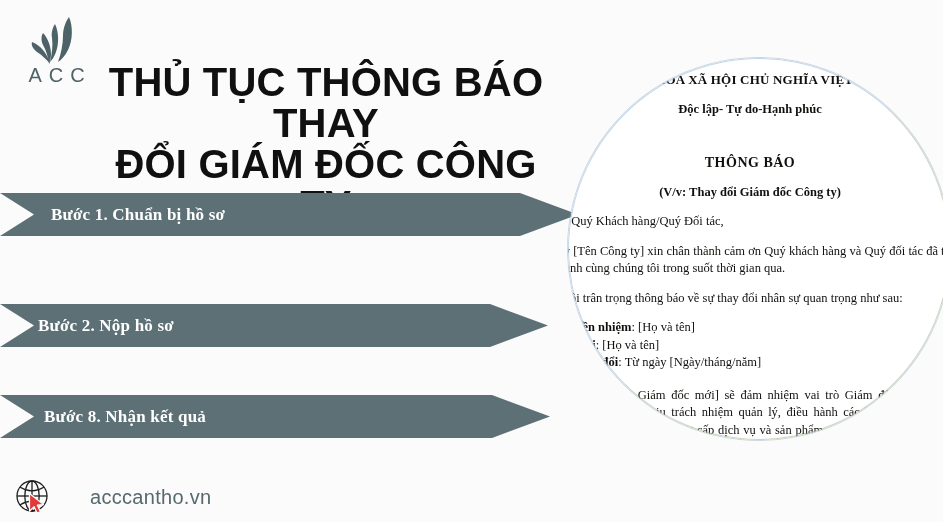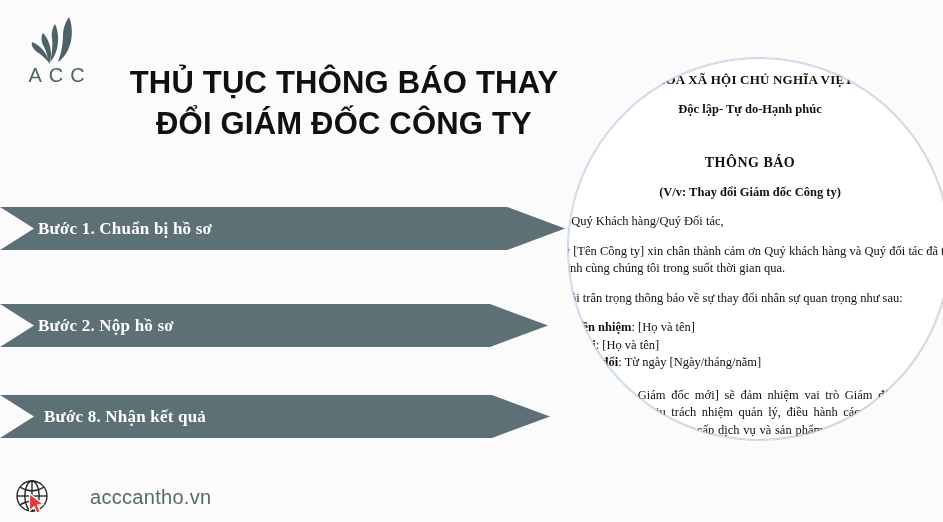--- a/index.html
+++ b/index.html
@@ -52,11 +52,10 @@
     text-align: center;
     font-family: "Liberation Sans", sans-serif;
     font-weight: bold;
-    font-size: 31px;
+    font-size: 40px;
     line-height: 41px;
     color: #101010;
     letter-spacing: 0.2px;
-    margin-left: 18px;
   }
 
   

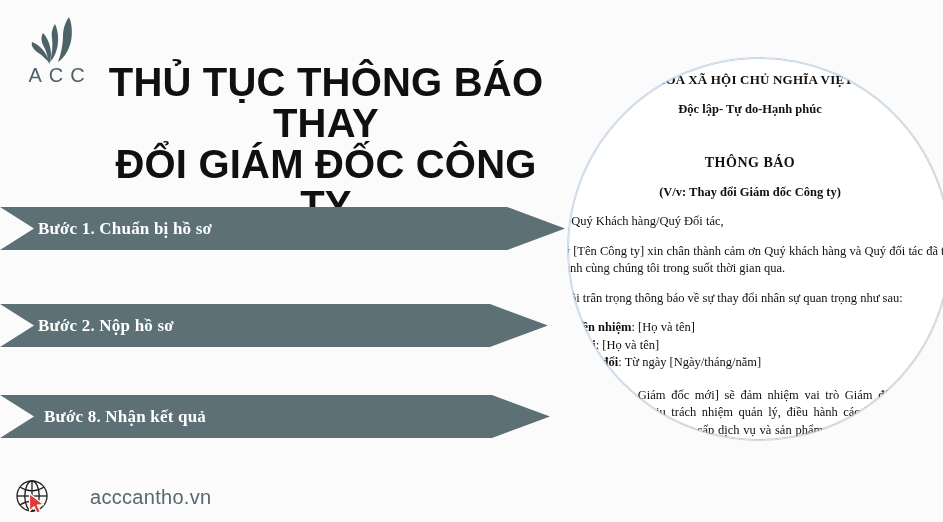--- a/index.html
+++ b/index.html
@@ -77,7 +77,7 @@
     white-space: nowrap;
     letter-spacing: 0.2px;
   }
-  #step-1 { top: 207px; width: 565px; }
+  #step-1 { top: 193px; width: 565px; padding-left: 13px; }
   #step-1 .step-label { margin-left: 38px; }
   #step-2 { top: 304px; width: 548px; }
   #step-2 .step-label { margin-left: 38px; text-align: right; }

